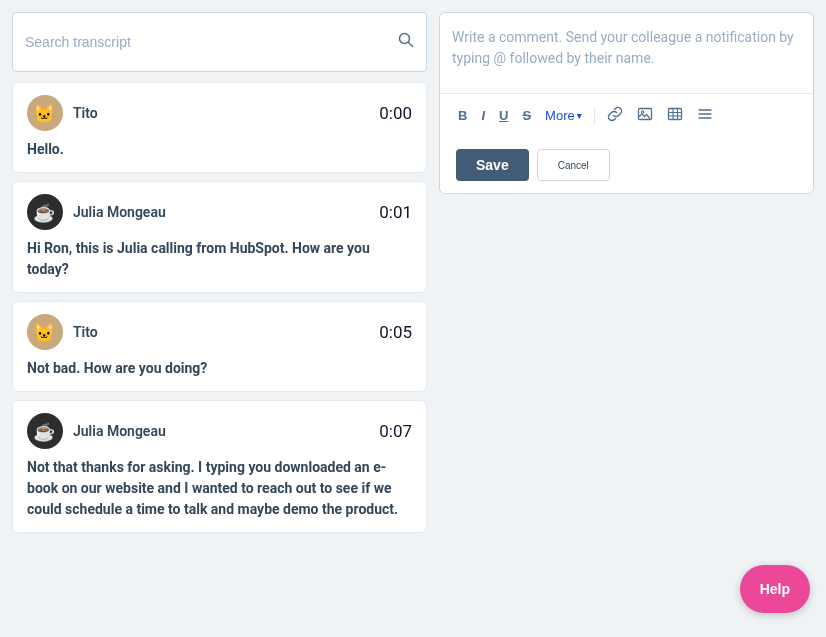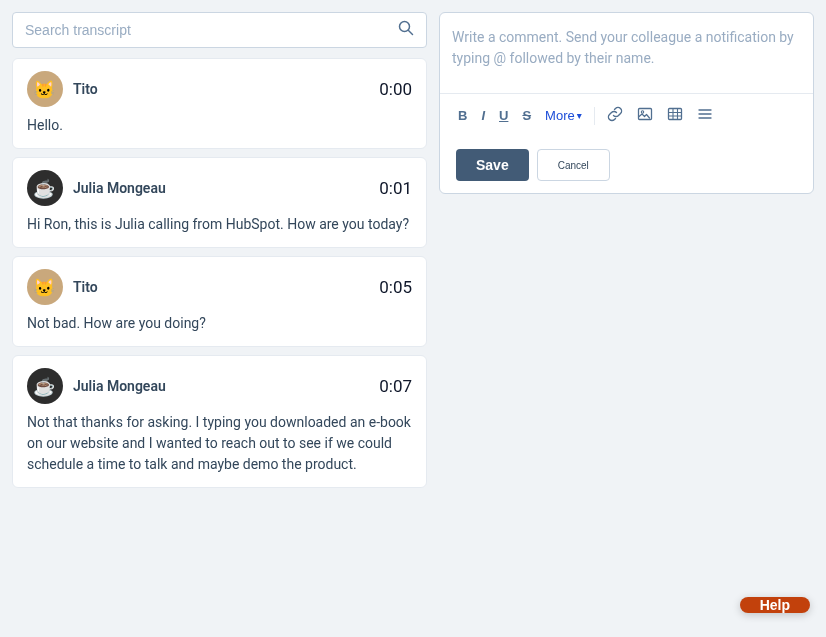--- a/index.html
+++ b/index.html
@@ -37,7 +37,7 @@
       border: 1px solid #cbd6e2;
       border-radius: 4px;
       padding: 0 12px;
-      height: 36px;
+      height: 60px;
       margin-bottom: 10px;
     }
 

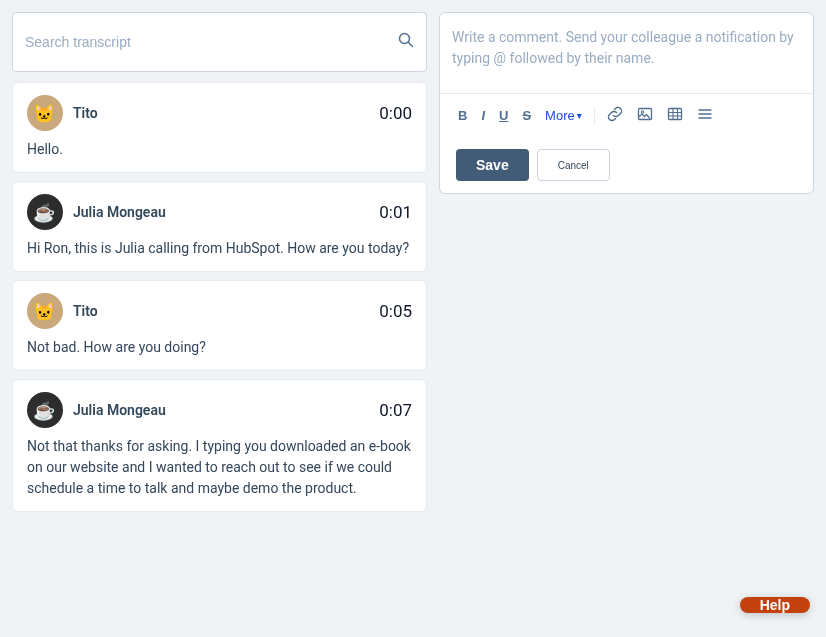--- a/index.html
+++ b/index.html
@@ -122,6 +122,7 @@
       color: #33475b;
       font-size: 14px;
       line-height: 1.5;
+      font-weight: bold;
     }
 
     

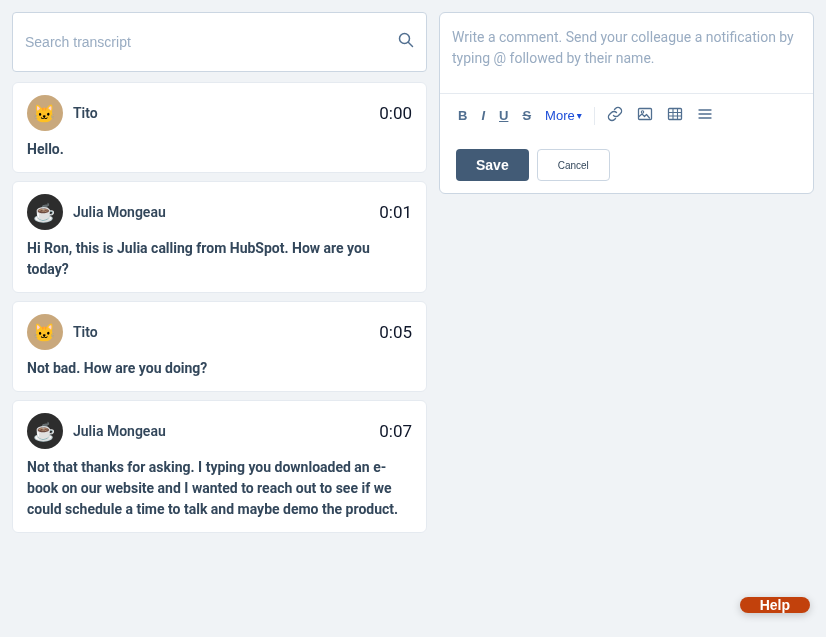--- a/index.html
+++ b/index.html
@@ -229,11 +229,11 @@
       position: fixed;
       bottom: 24px;
       right: 16px;
-      background: #c2410c;
+      background: #ec4899;
       color: #fff;
       border: none;
       border-radius: 50px;
-      padding: 0 20px;
+      padding: 16px 20px;
       font-size: 14px;
       font-weight: 600;
       cursor: pointer;

